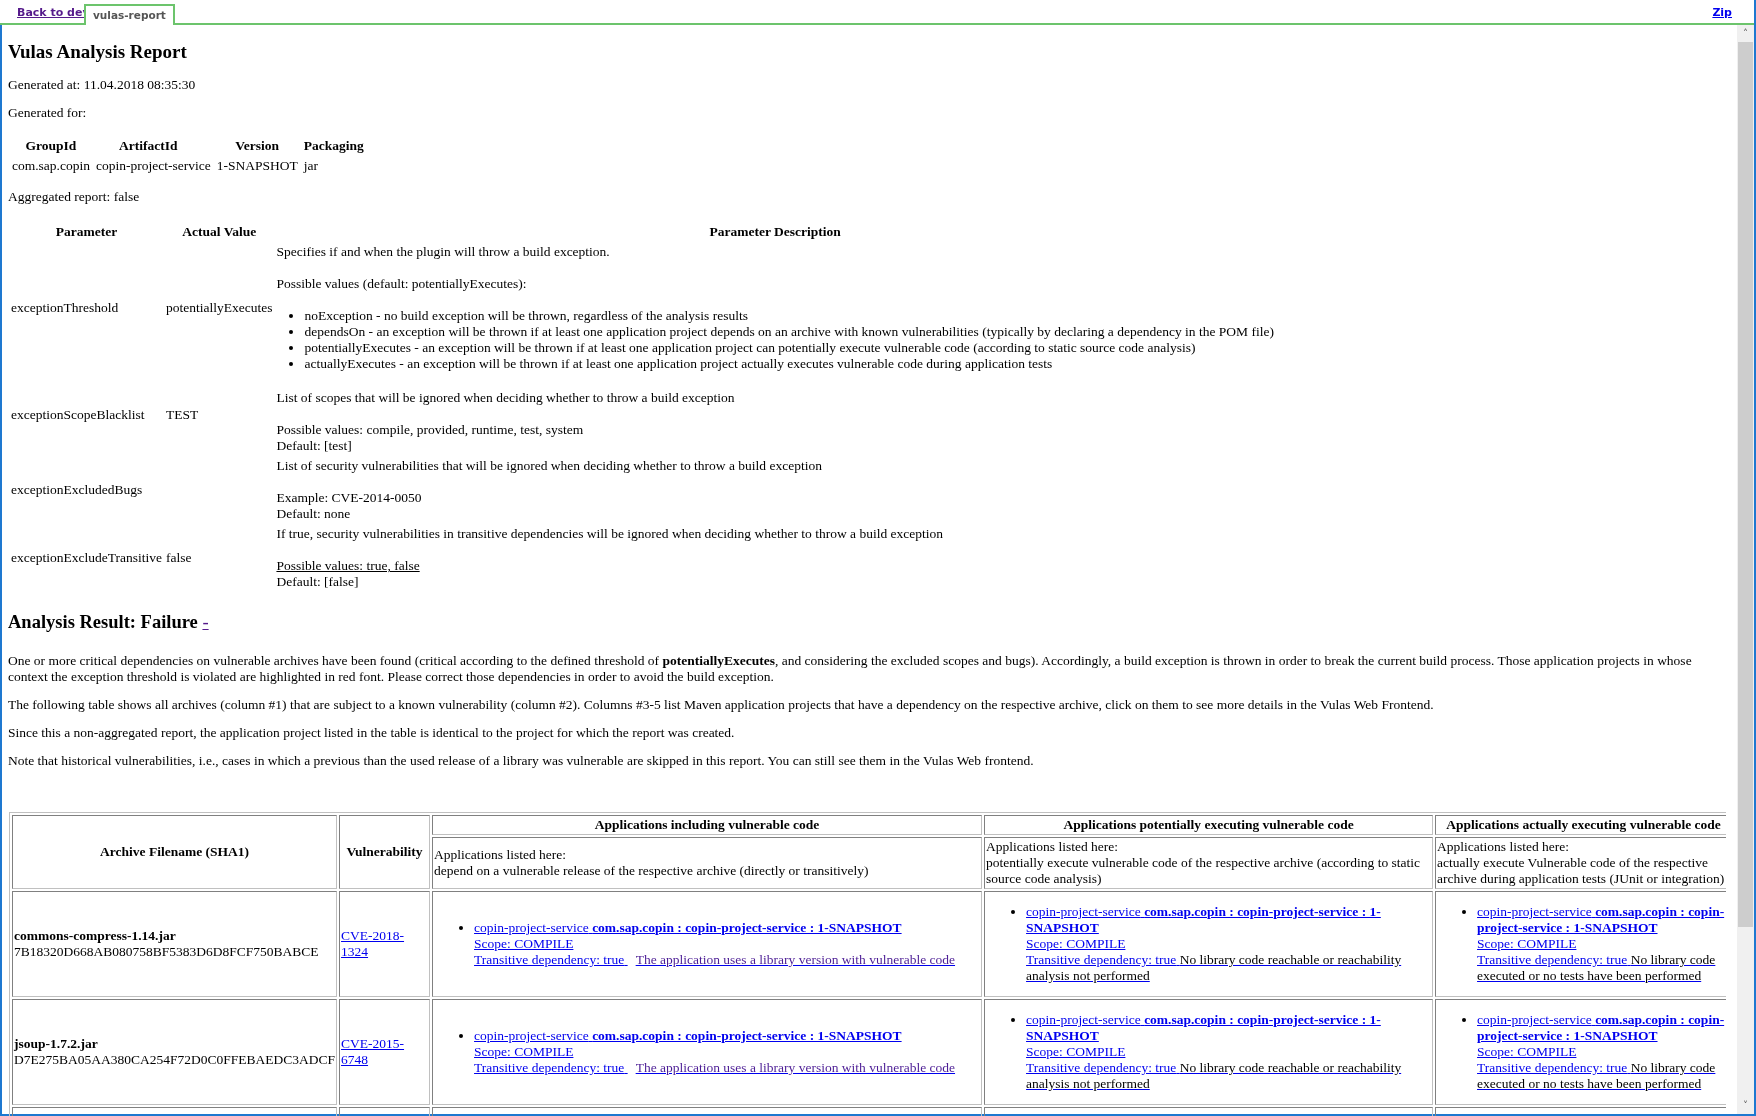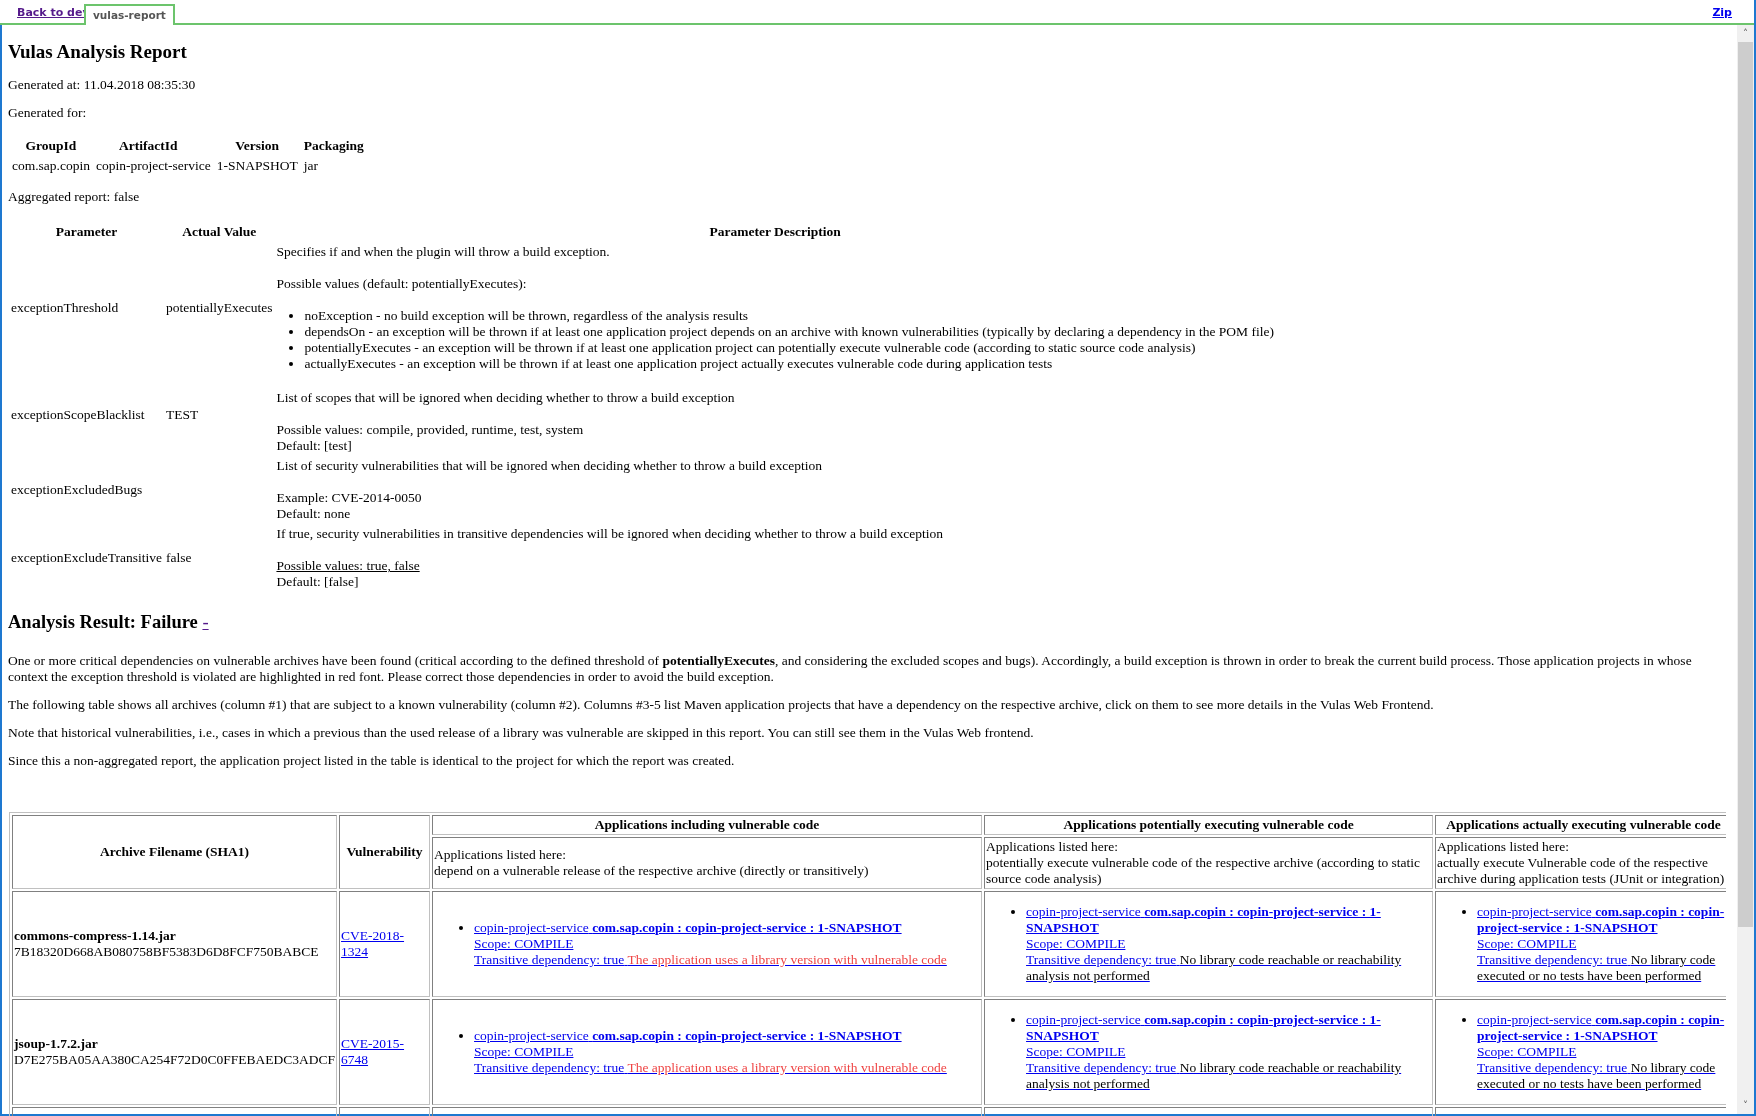--- a/index.html
+++ b/index.html
@@ -140,8 +140,8 @@
 
   <p style="margin-top:20px;"><span>One or more critical dependencies on vulnerable archives have been found (critical according to the defined threshold of </span><b>potentiallyExecutes</b><span>, and considering the excluded scopes and bugs). Accordingly, a build exception is thrown in order to break the current build process. Those application projects in whose context the exception threshold is violated are highlighted in red font. Please correct those dependencies in order to avoid the build exception.</span></p>
   <p style="margin-top:12px;">The following table shows all archives (column #1) that are subject to a known vulnerability (column #2). Columns #3-5 list Maven application projects that have a dependency on the respective archive, click on them to see more details in the Vulas Web Frontend.</p>
+  <p style="margin-top:12px;">Since this a non-aggregated report, the application project listed in the table is identical to the project for which the report was created.</p>
   <p style="margin-top:12px;">Note that historical vulnerabilities, i.e., cases in which a previous than the used release of a library was vulnerable are skipped in this report. You can still see them in the Vulas Web frontend.</p>
-  <p style="margin-top:12px;">Since this a non-aggregated report, the application project listed in the table is identical to the project for which the report was created.</p>
 
   <table class="result-table">
     <tbody>

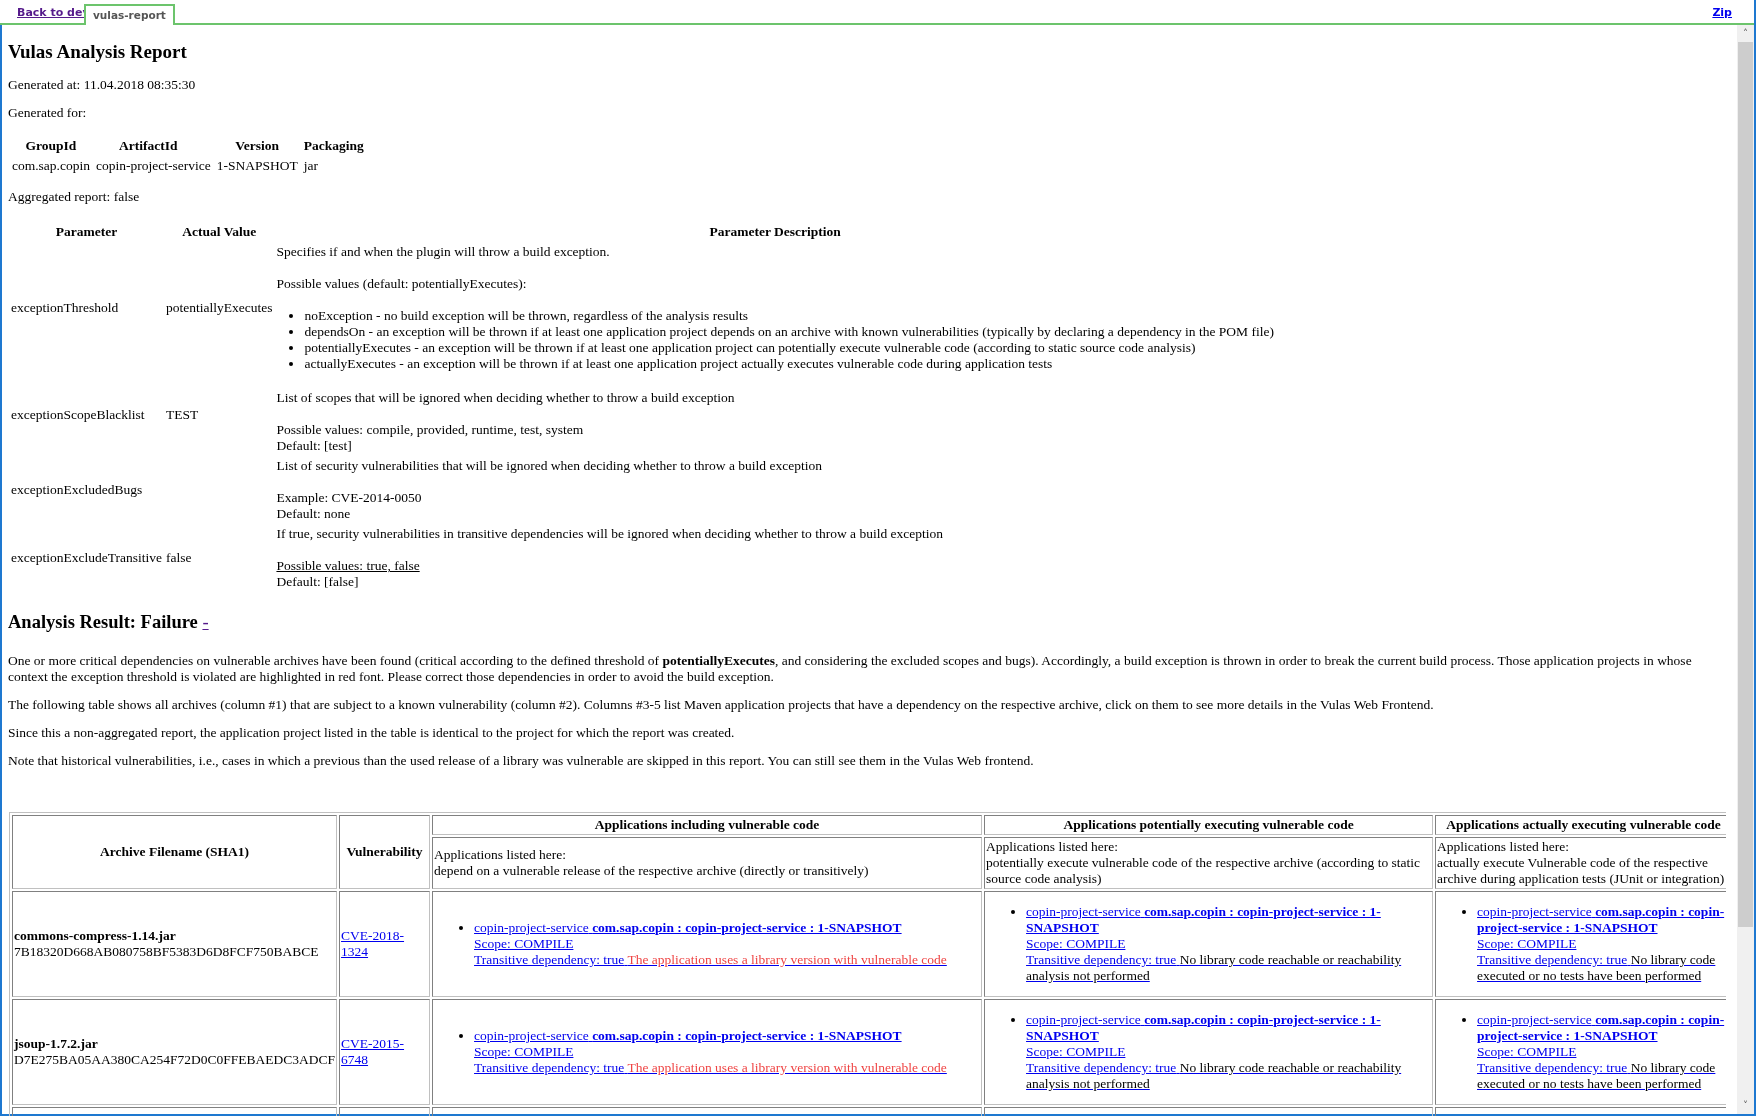--- a/index.html
+++ b/index.html
@@ -36,7 +36,7 @@
   .result-table th.main { font-weight:bold; text-align:center; }
   .result-table td ul { margin:0; }
   .result-table td li { line-height:16px; }
-  .col3-tail { color:#ef4444; }
+  .col3-tail { color:#4c1d95;margin-left:8px; }
   .col45-tail { color:#000000; }
 </style>
 </head>

